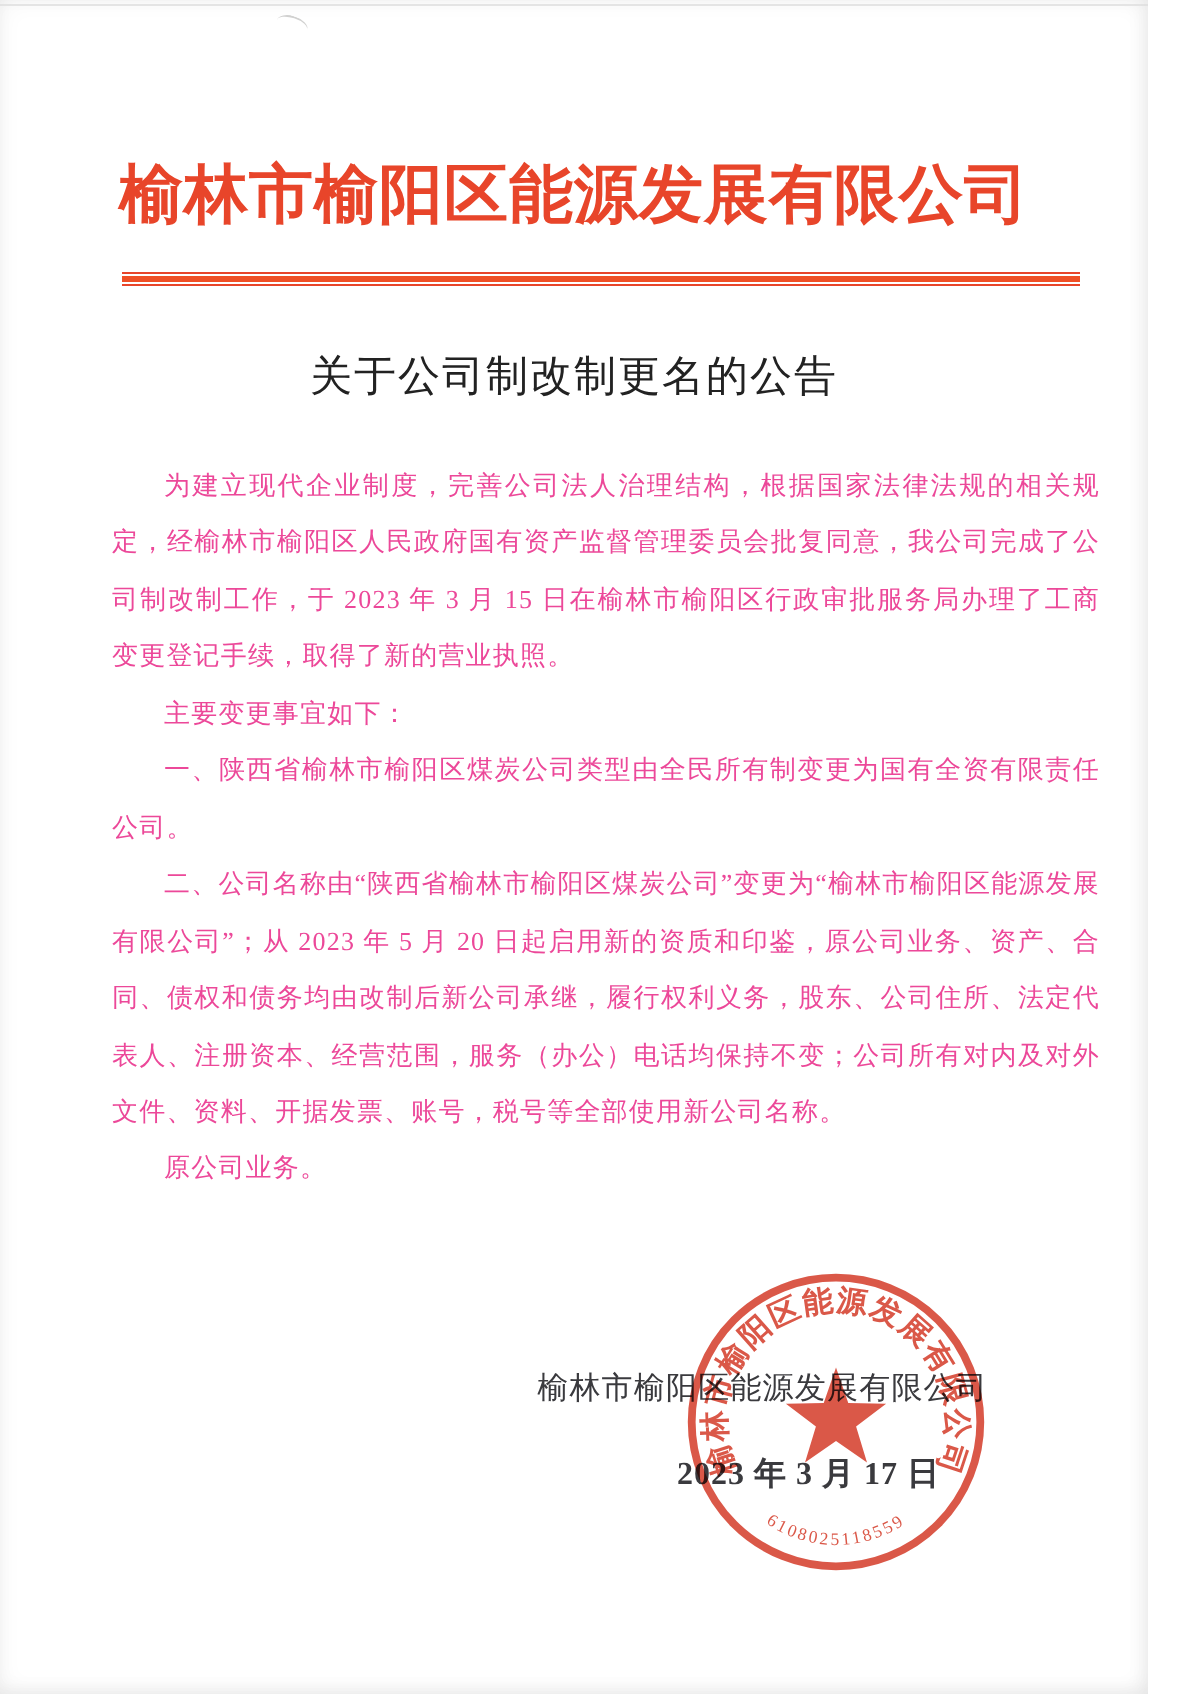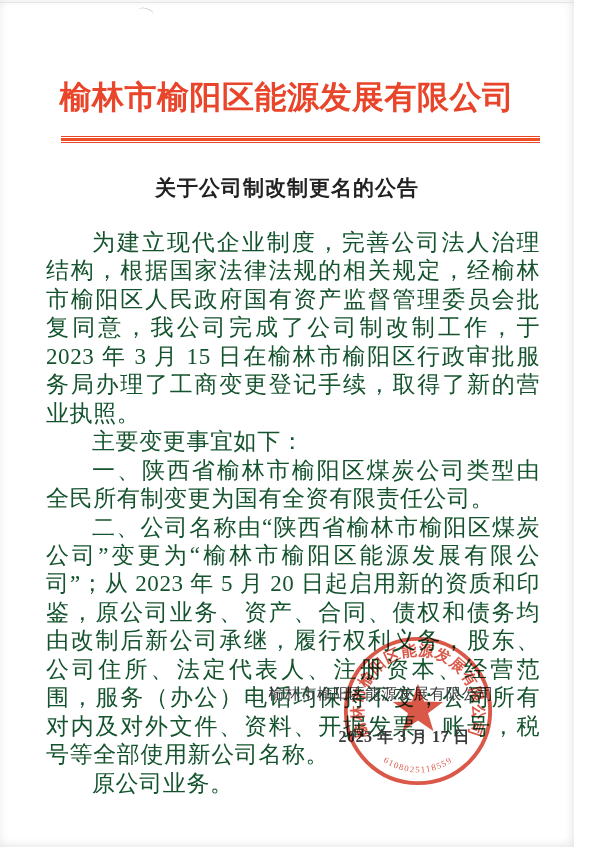--- a/index.html
+++ b/index.html
@@ -60,7 +60,7 @@
     width: 100%;
     text-align: center;
     font-size: 21px;
-    font-weight: bold;
+    font-weight: normal;
     letter-spacing: 1px;
     color: #222222;
   }

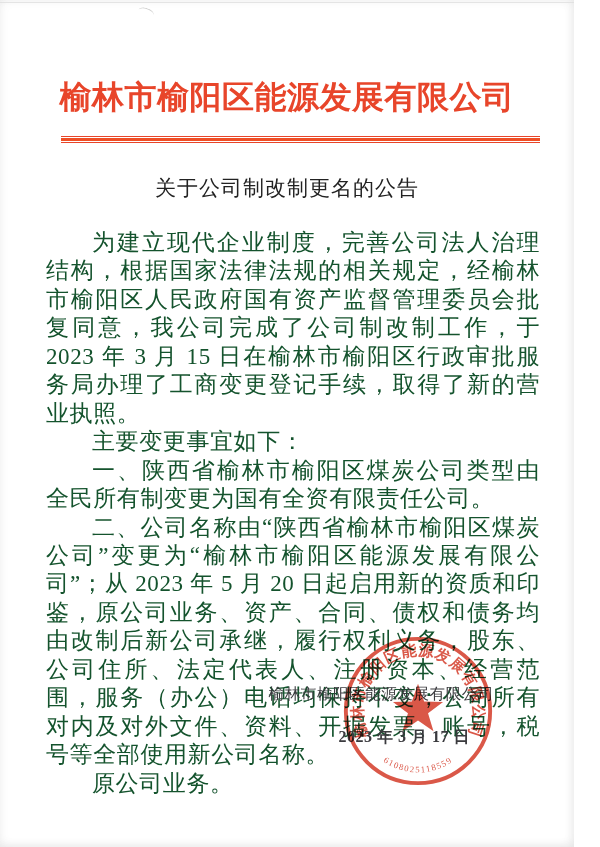--- a/index.html
+++ b/index.html
@@ -66,12 +66,12 @@
   }
   .body-text {
     position: absolute;
-    top: 229px; left: 46px;
+    top: 229px; left: 56px;
     width: 494px;
-    font-size: 23px;
+    font-size: 13px;
     line-height: 28.45px;
     letter-spacing: 0.6px;
-    color: #14532d;
+    color: #ec4899;
     text-align: justify;
   }
   .body-text p {

